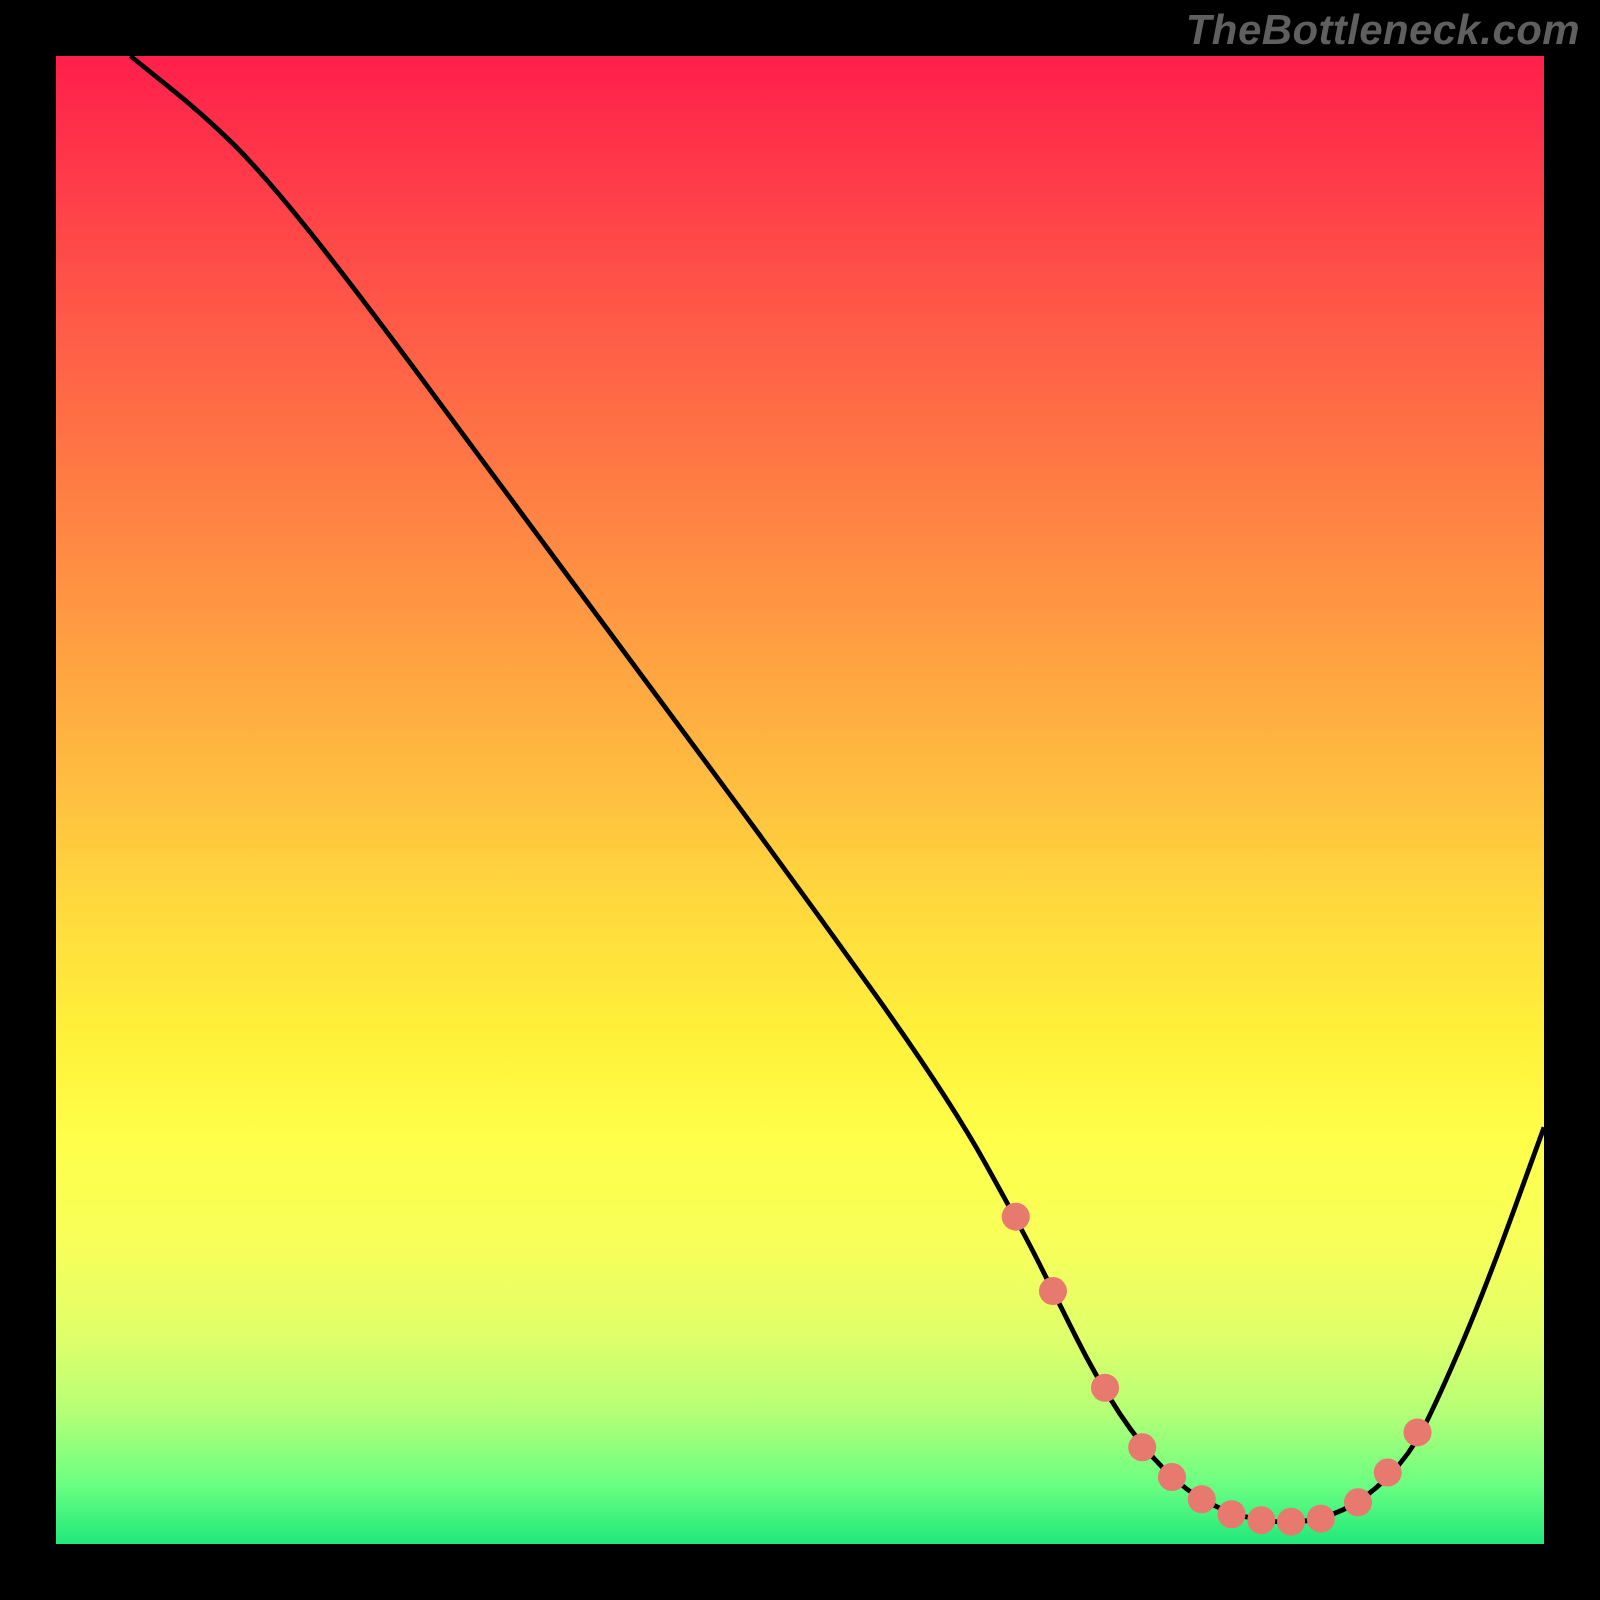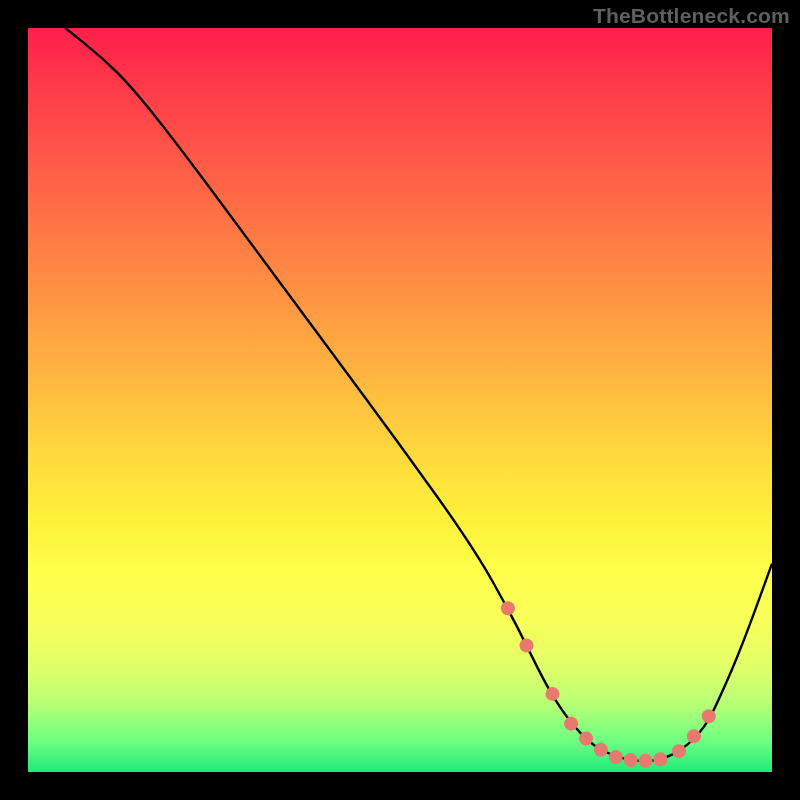--- a/index.html
+++ b/index.html
@@ -26,6 +26,7 @@
     font-weight: 600;
     letter-spacing: 0.2px;
     z-index: 10;
+    font-style: italic;
   }
   .plot {
     position: absolute;

